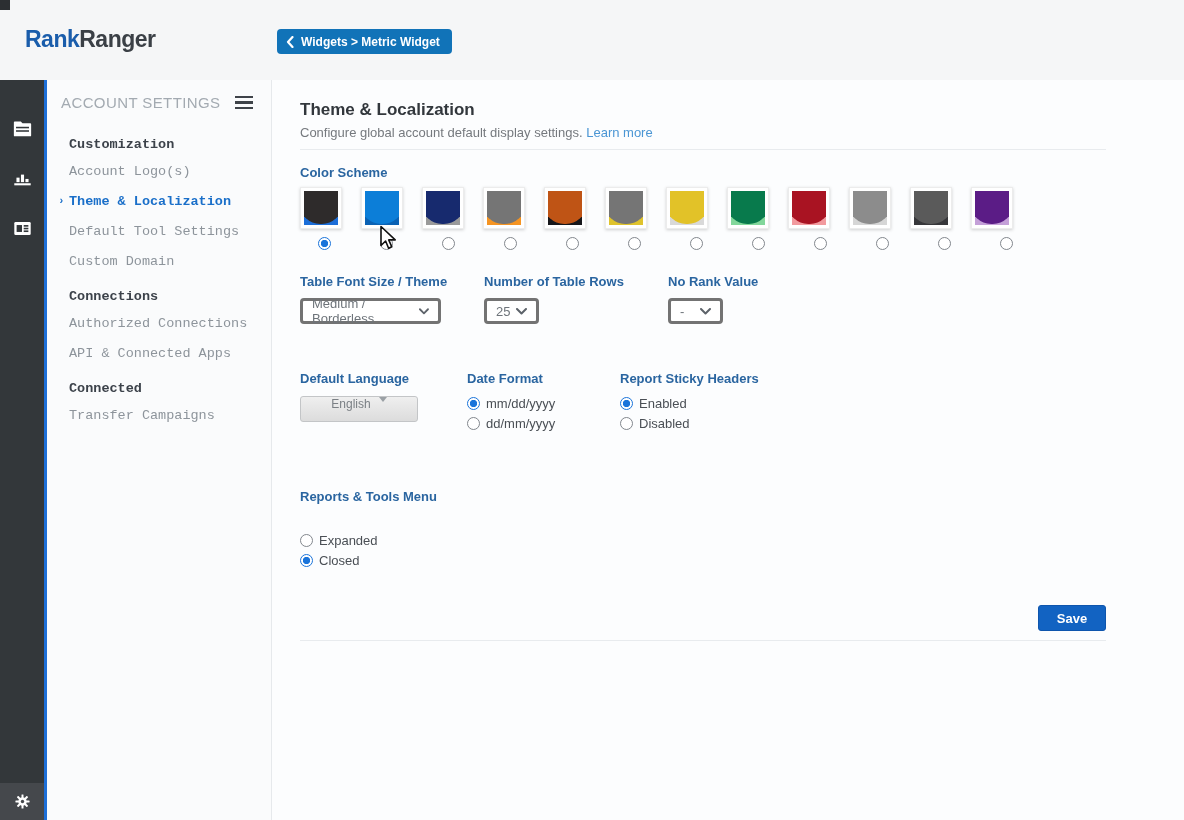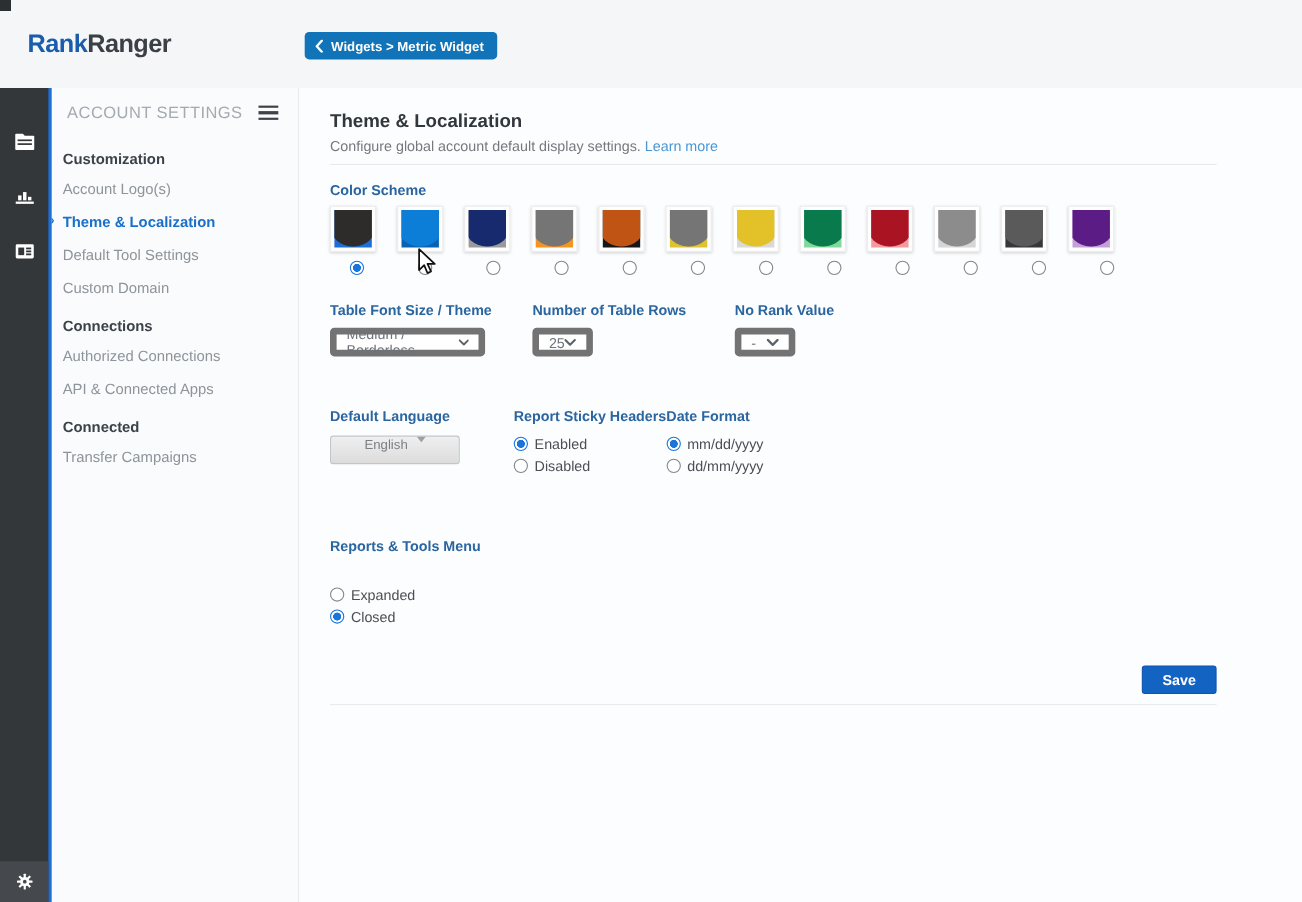--- a/index.html
+++ b/index.html
@@ -33,7 +33,7 @@
   .nav-title { font-size:15px; color:#a3aab1; letter-spacing:0.4px; }
   .burger { display:flex; flex-direction:column; gap:3px; cursor:pointer; padding:2px; }
   .burger span { display:block; width:18px; height:2.4px; background:#3e4349; }
-  .nav-list { margin-top:26px; padding-left:10px; font-size:13.5px; }
+  .nav-list { margin-top:26px; padding-left:22px; font-size:13.5px;font-family:Liberation Mono, monospace; }
   .nav-section { margin-bottom:8px; }
   .nav-section-label { font-weight:bold; color:#3c424a; margin-bottom:12px; }
   .nav-item { position:relative; color:#8d949b; margin-bottom:15px; cursor:pointer; }

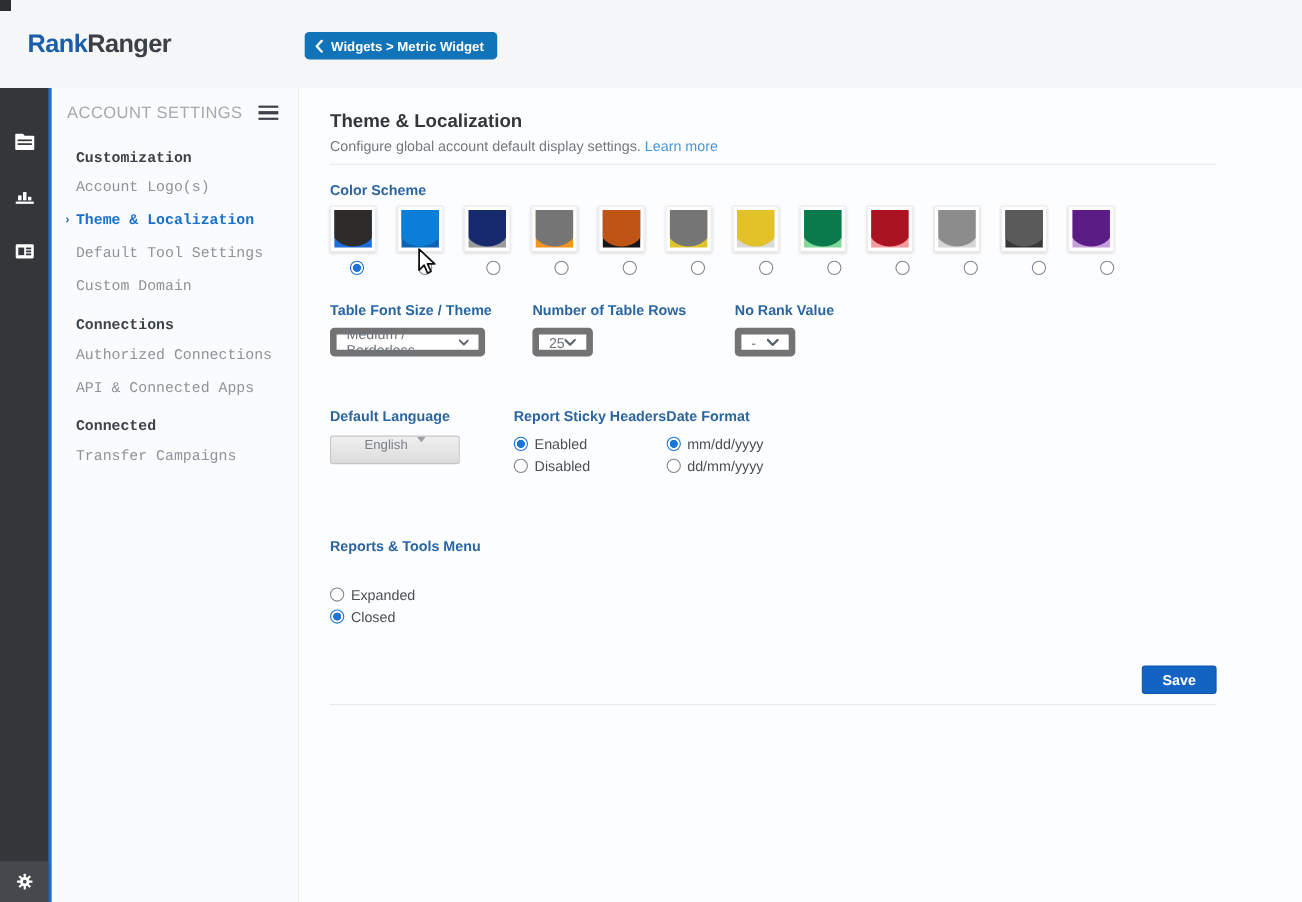--- a/index.html
+++ b/index.html
@@ -70,7 +70,7 @@
   .row1 { display:flex; margin-top:24px; }
   .row1 .col { }
   .row1 .c1 { width:184px; } .row1 .c2 { width:184px; }
-  .fake-select { margin-top:9px; height:26px; border:6px solid #737373; border-radius:4px;
+  .fake-select { margin-top:9px; height:26px; border:3px solid #737373; border-radius:4px;
     background:#fff; display:flex; align-items:center; justify-content:space-between;
     padding:0 9px; font-size:13px; color:#6e747a; cursor:pointer; }
   .w141 { width:141px; } .w55 { width:55px; }

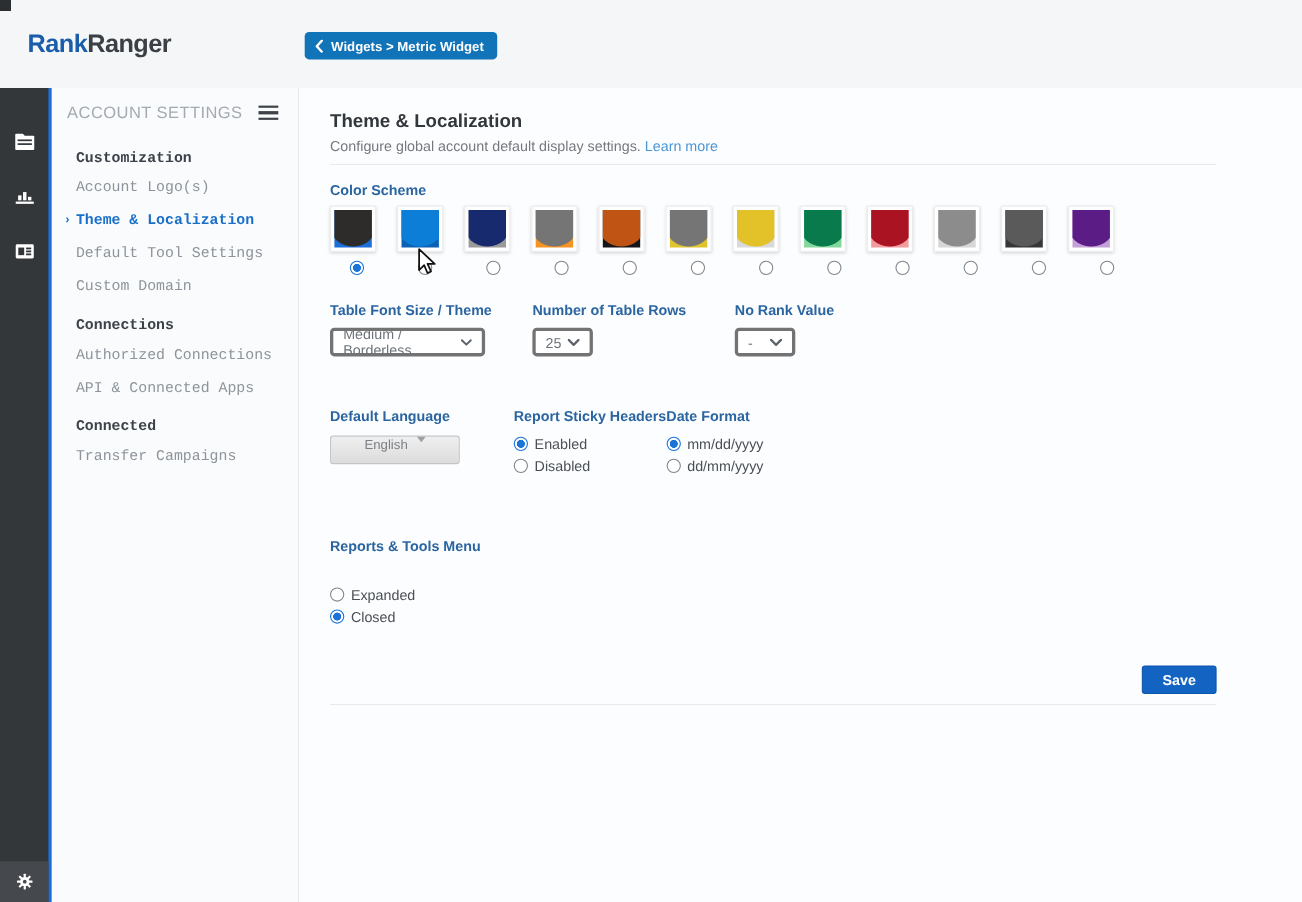--- a/index.html
+++ b/index.html
@@ -313,6 +313,19 @@
             <span class="lang-caret"></span>
           </button>
         </div>
+        <div class="col c2">
+          <div class="field-label">Date Format</div>
+          <div class="radio-group" id="date-format-group">
+              <div class="radio-opt">
+                <div class="radio sel"></div>
+                <span>mm/dd/yyyy</span>
+              </div>
+              <div class="radio-opt">
+                <div class="radio"></div>
+                <span>dd/mm/yyyy</span>
+              </div>
+            </div>
+        </div>
         <div class="col">
           <div class="field-label">Report Sticky Headers</div>
           <div class="radio-group" id="sticky-headers-group">
@@ -326,19 +339,6 @@
               </div>
             </div>
         </div>
-        <div class="col c2">
-          <div class="field-label">Date Format</div>
-          <div class="radio-group" id="date-format-group">
-              <div class="radio-opt">
-                <div class="radio sel"></div>
-                <span>mm/dd/yyyy</span>
-              </div>
-              <div class="radio-opt">
-                <div class="radio"></div>
-                <span>dd/mm/yyyy</span>
-              </div>
-            </div>
-        </div>
       </div>
 
       <div class="field-label rt-label">Reports &amp; Tools Menu</div>

